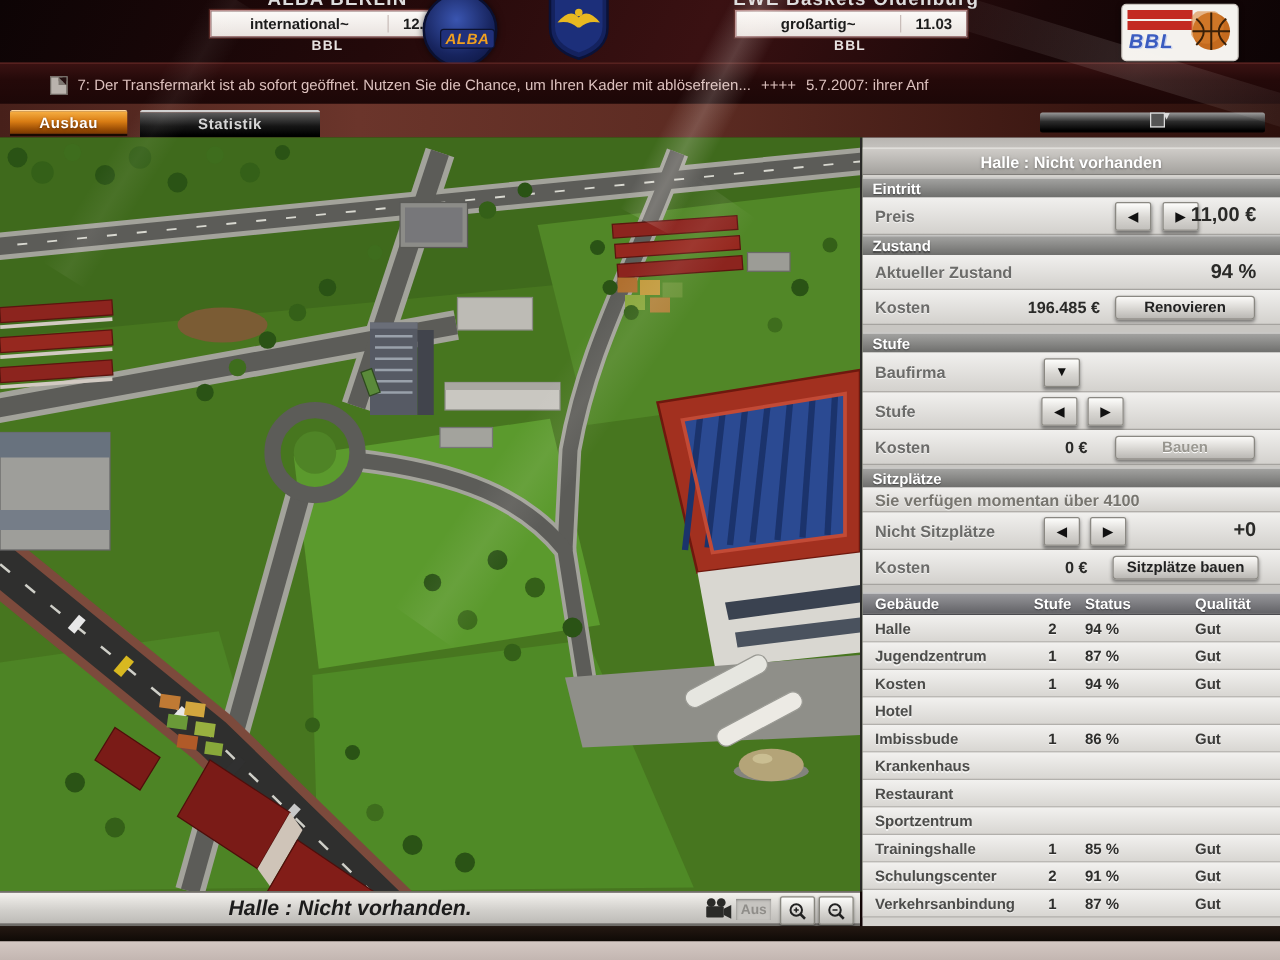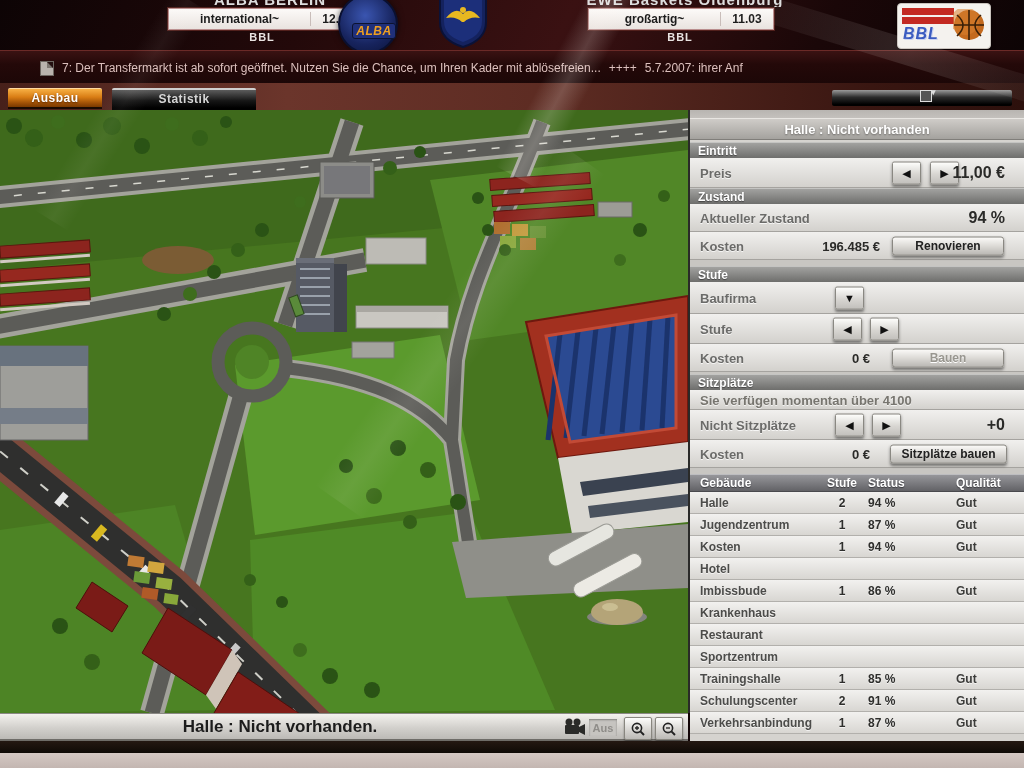--- a/index.html
+++ b/index.html
@@ -67,7 +67,7 @@
     background:linear-gradient(180deg,#f4f2ee,#d2d0cc 55%,#bcbab6);border-top:1px solid #8a8884;
     border-bottom:2px solid #6e6c68;}
   .map-status-text{position:absolute;left:0;top:3px;width:560px;text-align:center;font-size:17px;
-    font-weight:bold;color:#1c1c1c;}
+    font-style:italic;font-weight:bold;color:#1c1c1c;}
   .cam-btn{position:absolute;left:562px;top:4px;width:24px;height:19px;cursor:pointer;}
   .aus-box{position:absolute;left:589px;top:5px;width:28px;height:17px;background:#c6c4c0;
     box-shadow:inset 0 1px 2px rgba(0,0,0,.35);display:flex;align-items:center;justify-content:center;

